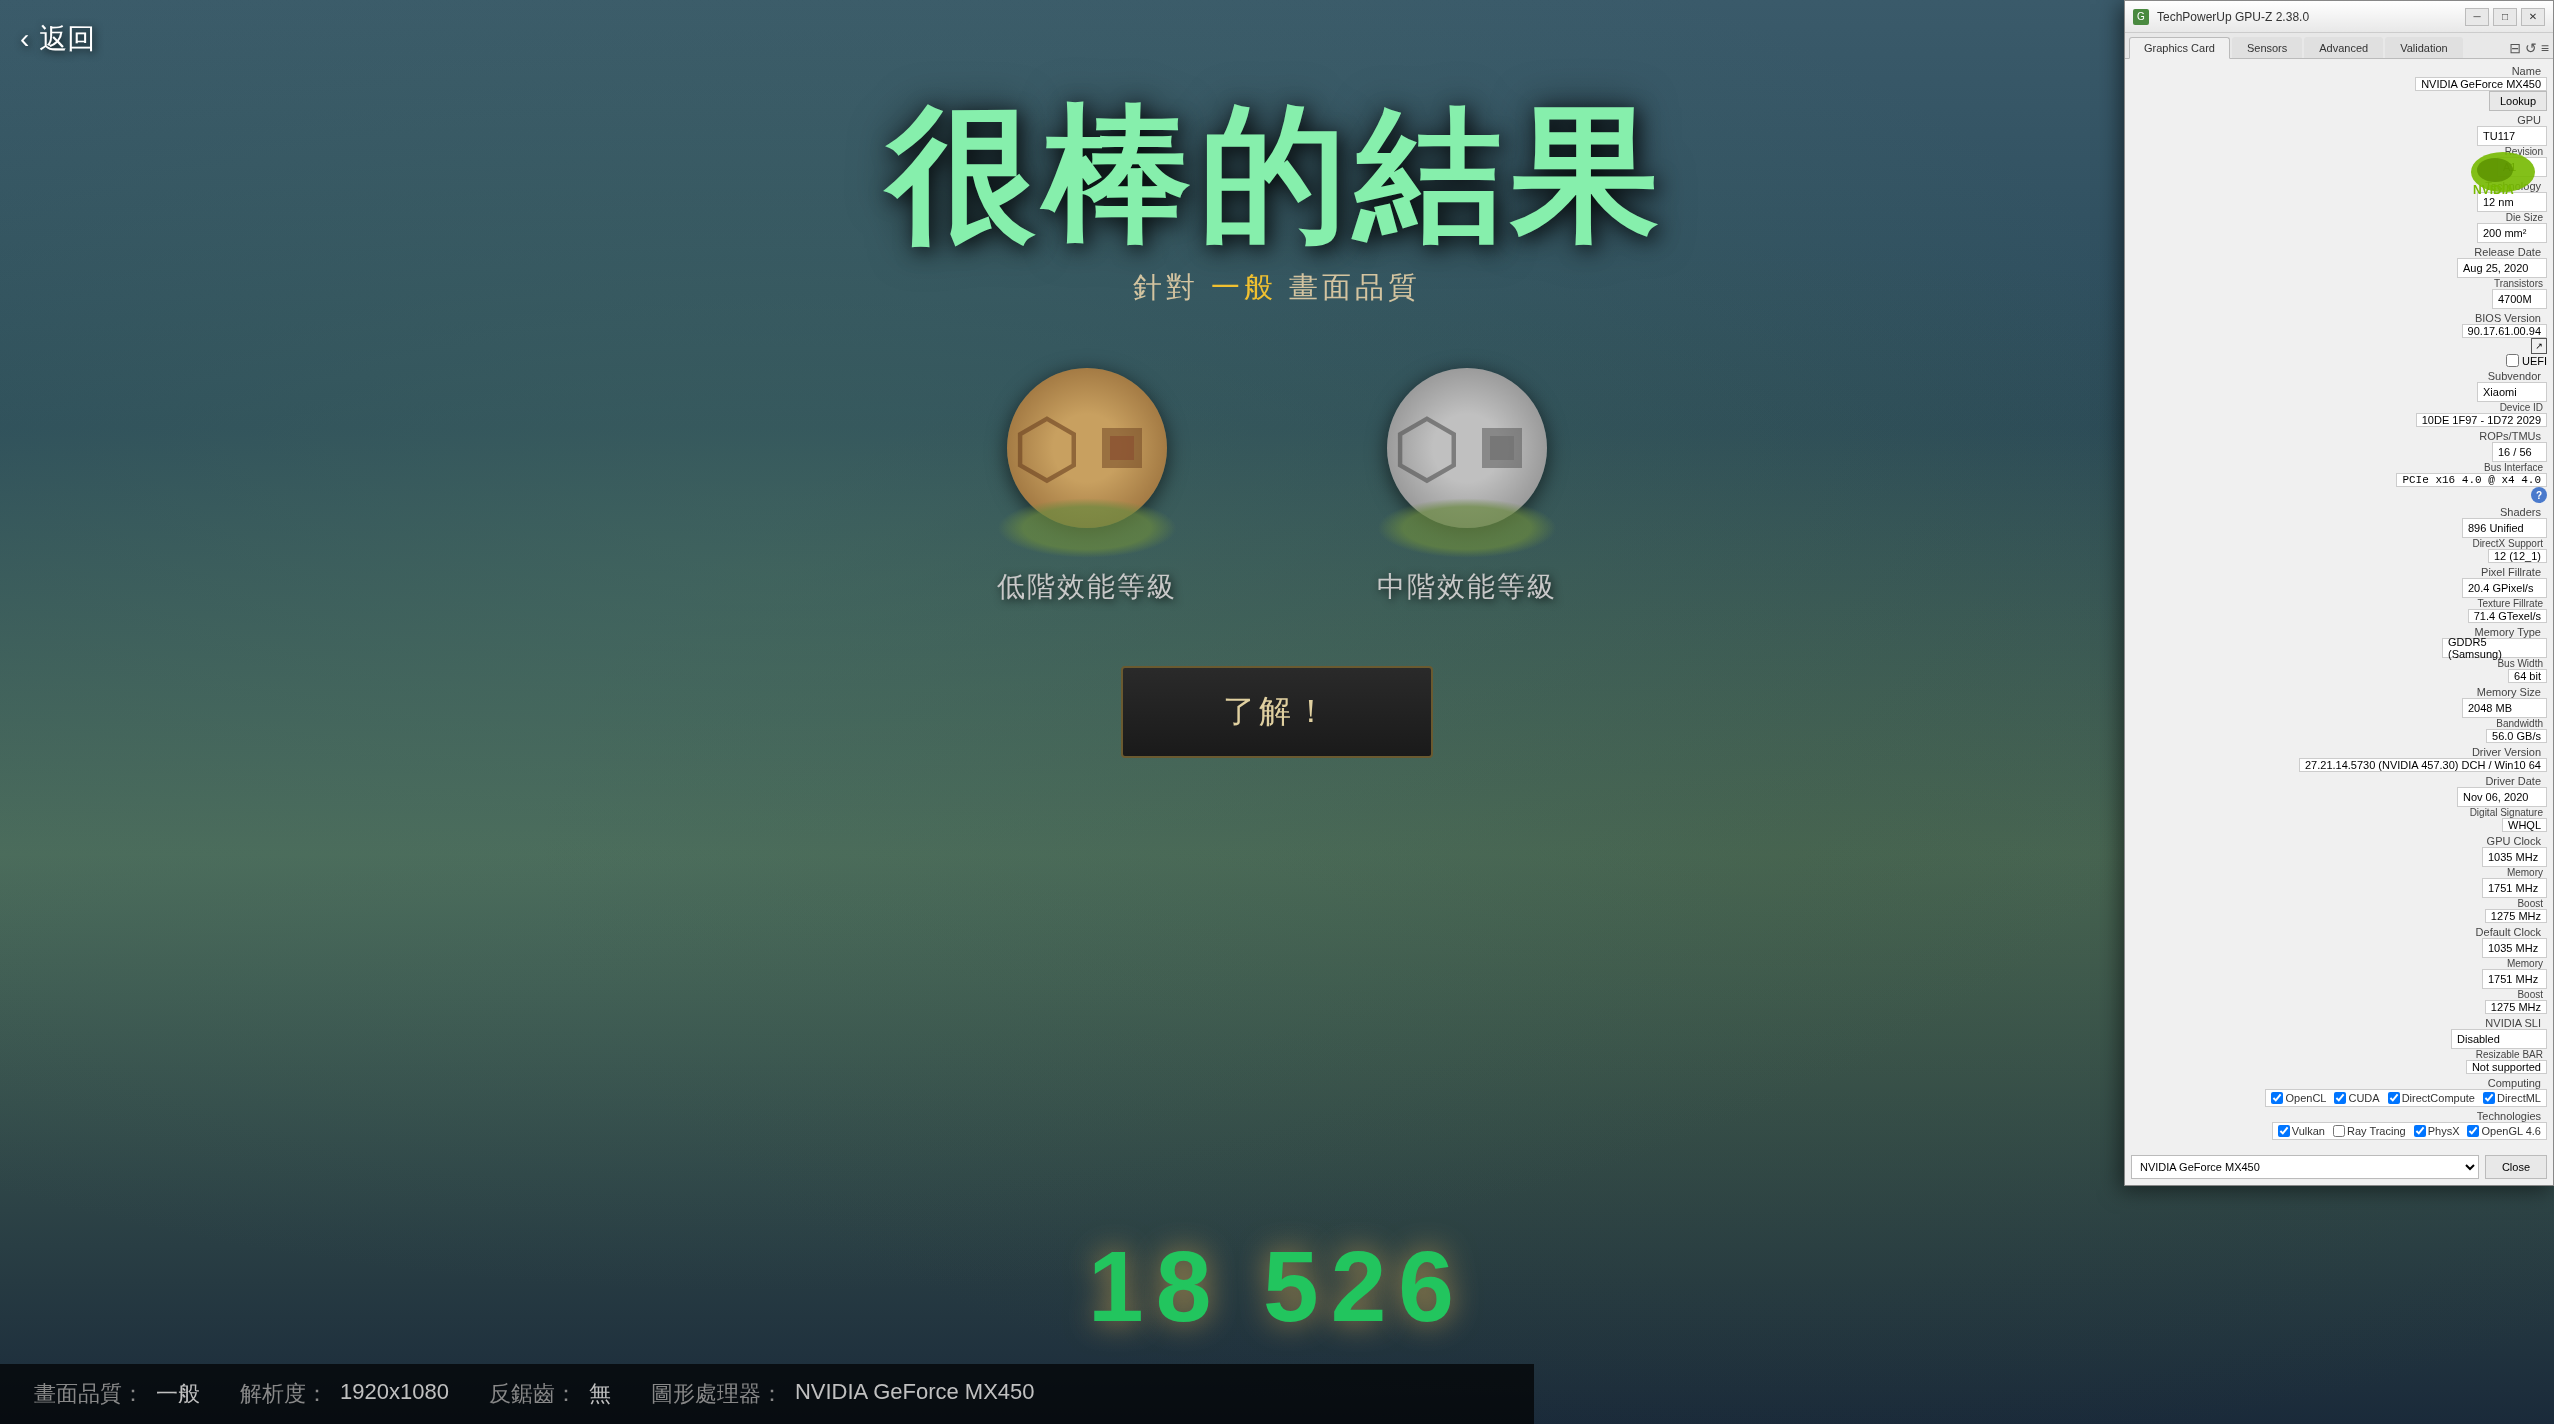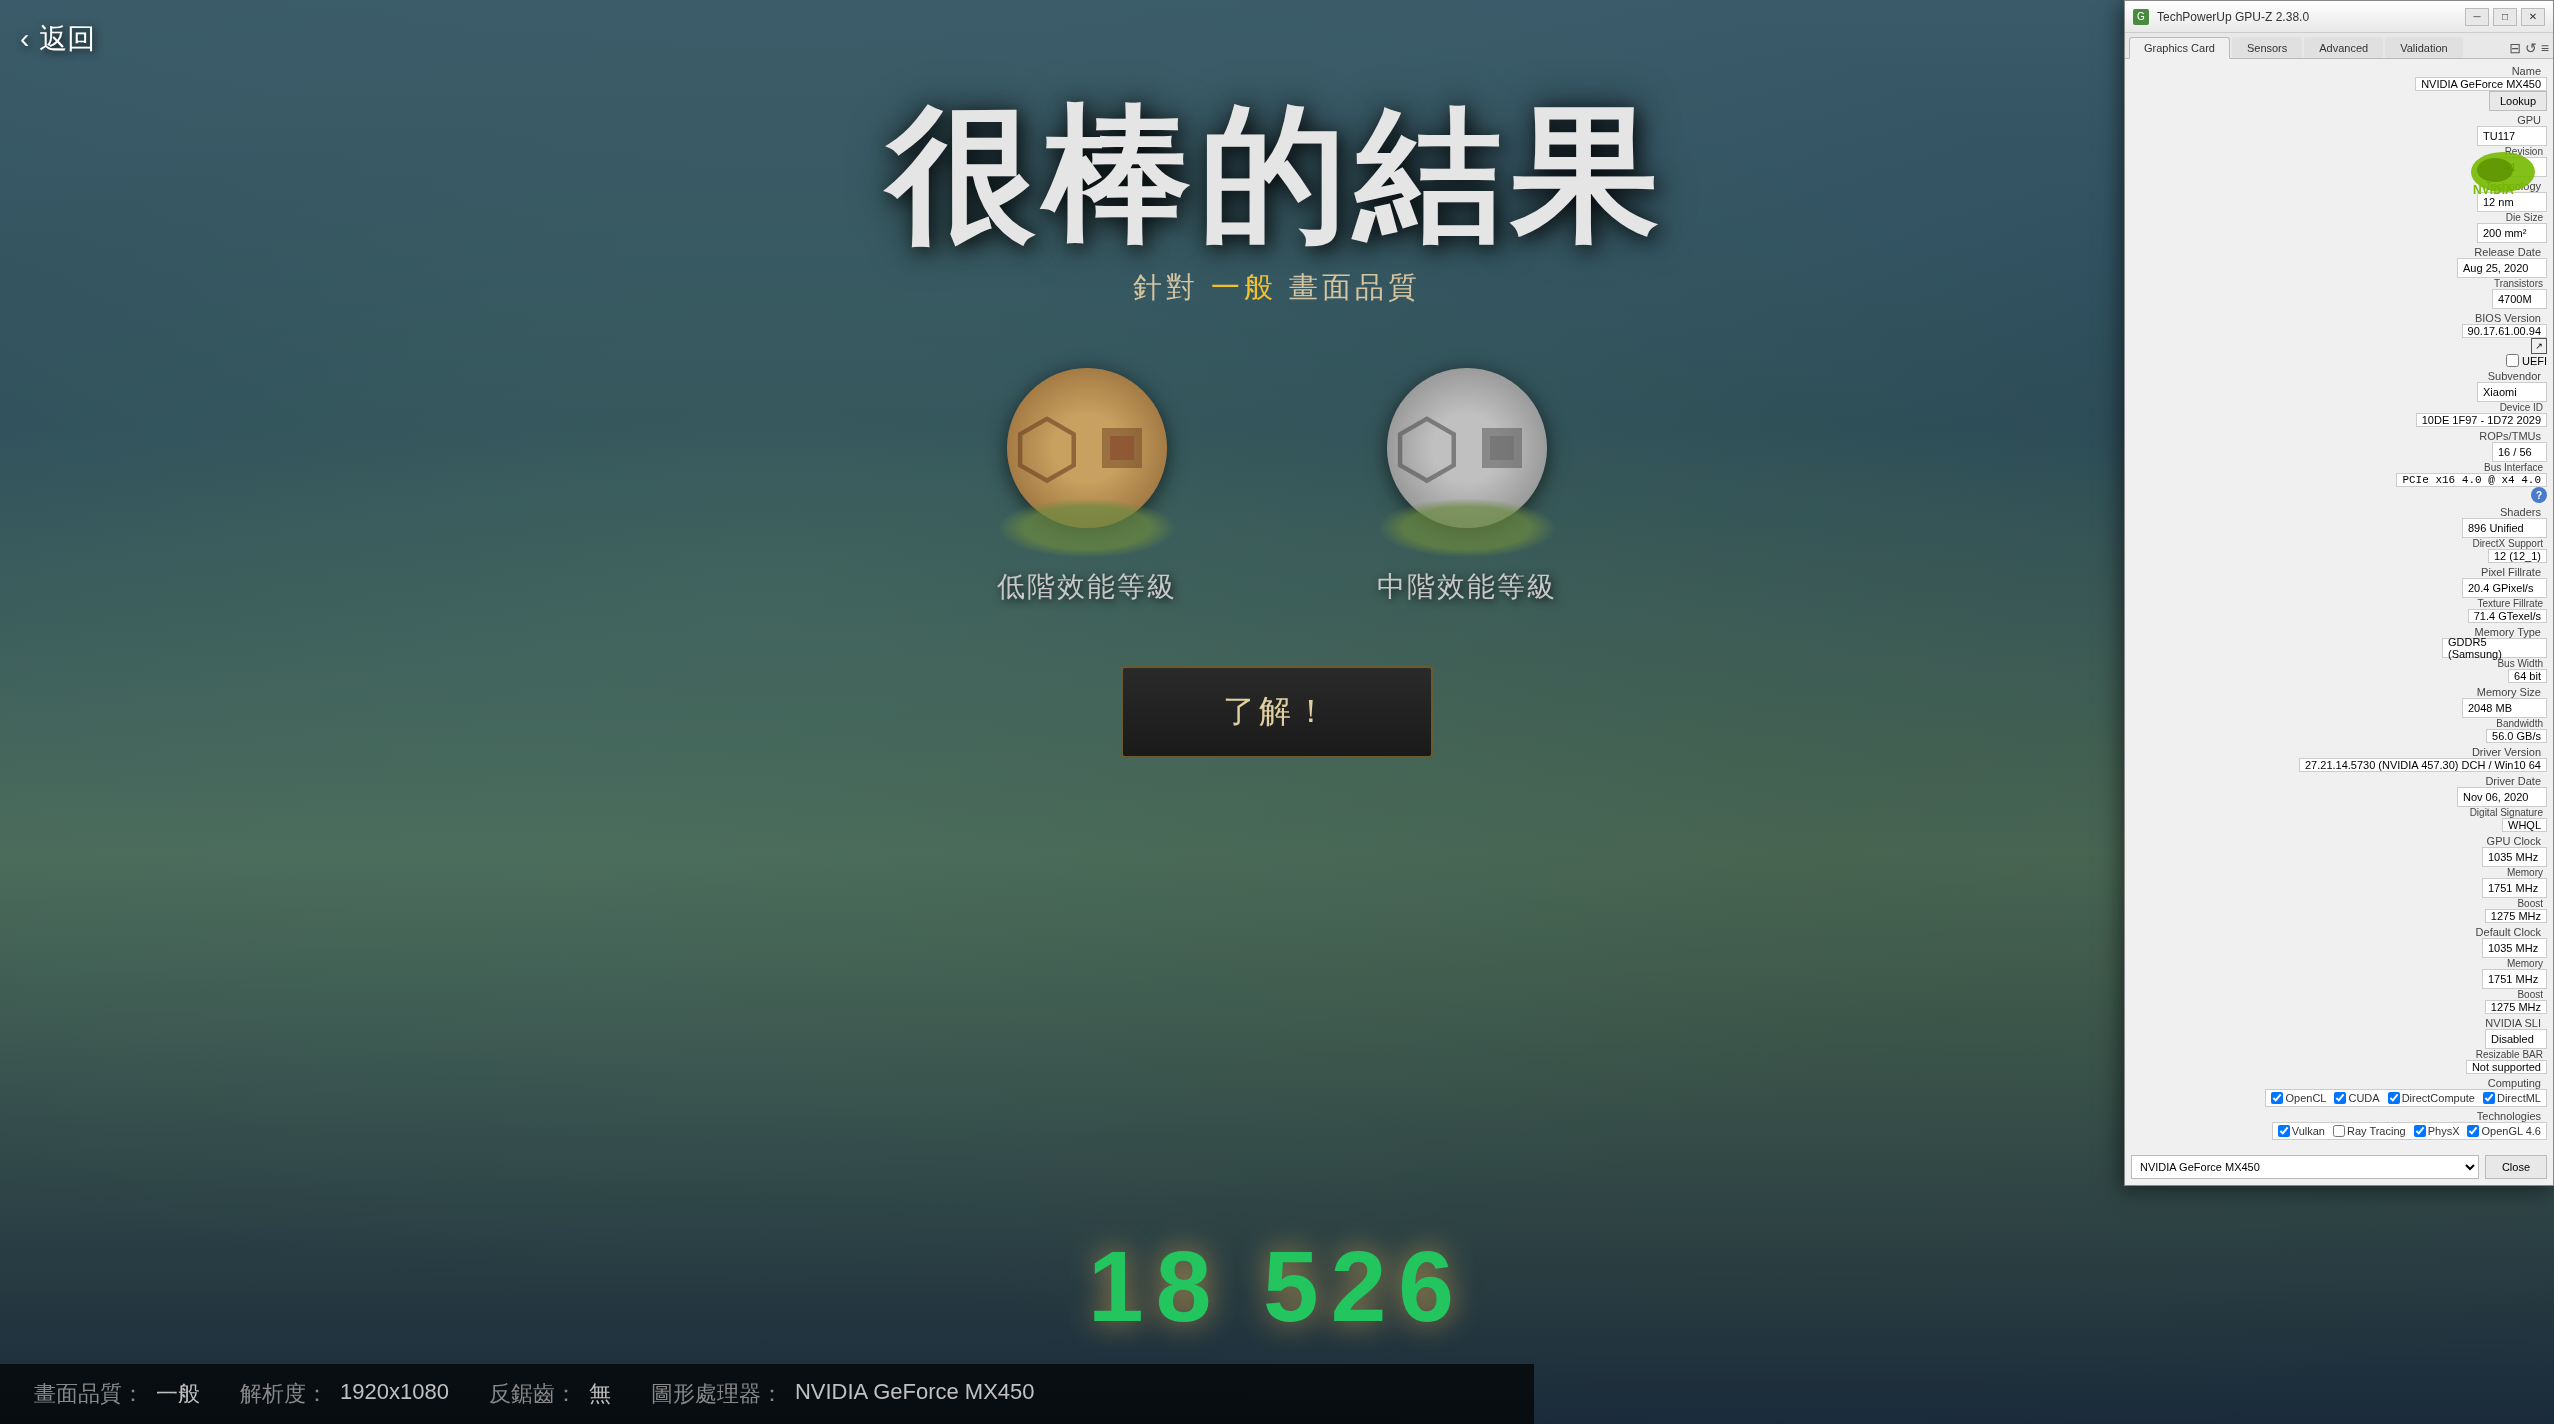--- a/index.html
+++ b/index.html
@@ -42,7 +42,7 @@
     .game-title {
       font-size: 148px;
       font-weight: 900;
-      color: #e5e5e5;
+      color: #86efac;
       text-shadow: 4px 4px 20px rgba(0,0,0,0.8), 0 0 40px rgba(0,0,0,0.6);
       letter-spacing: 8px;
       line-height: 1;

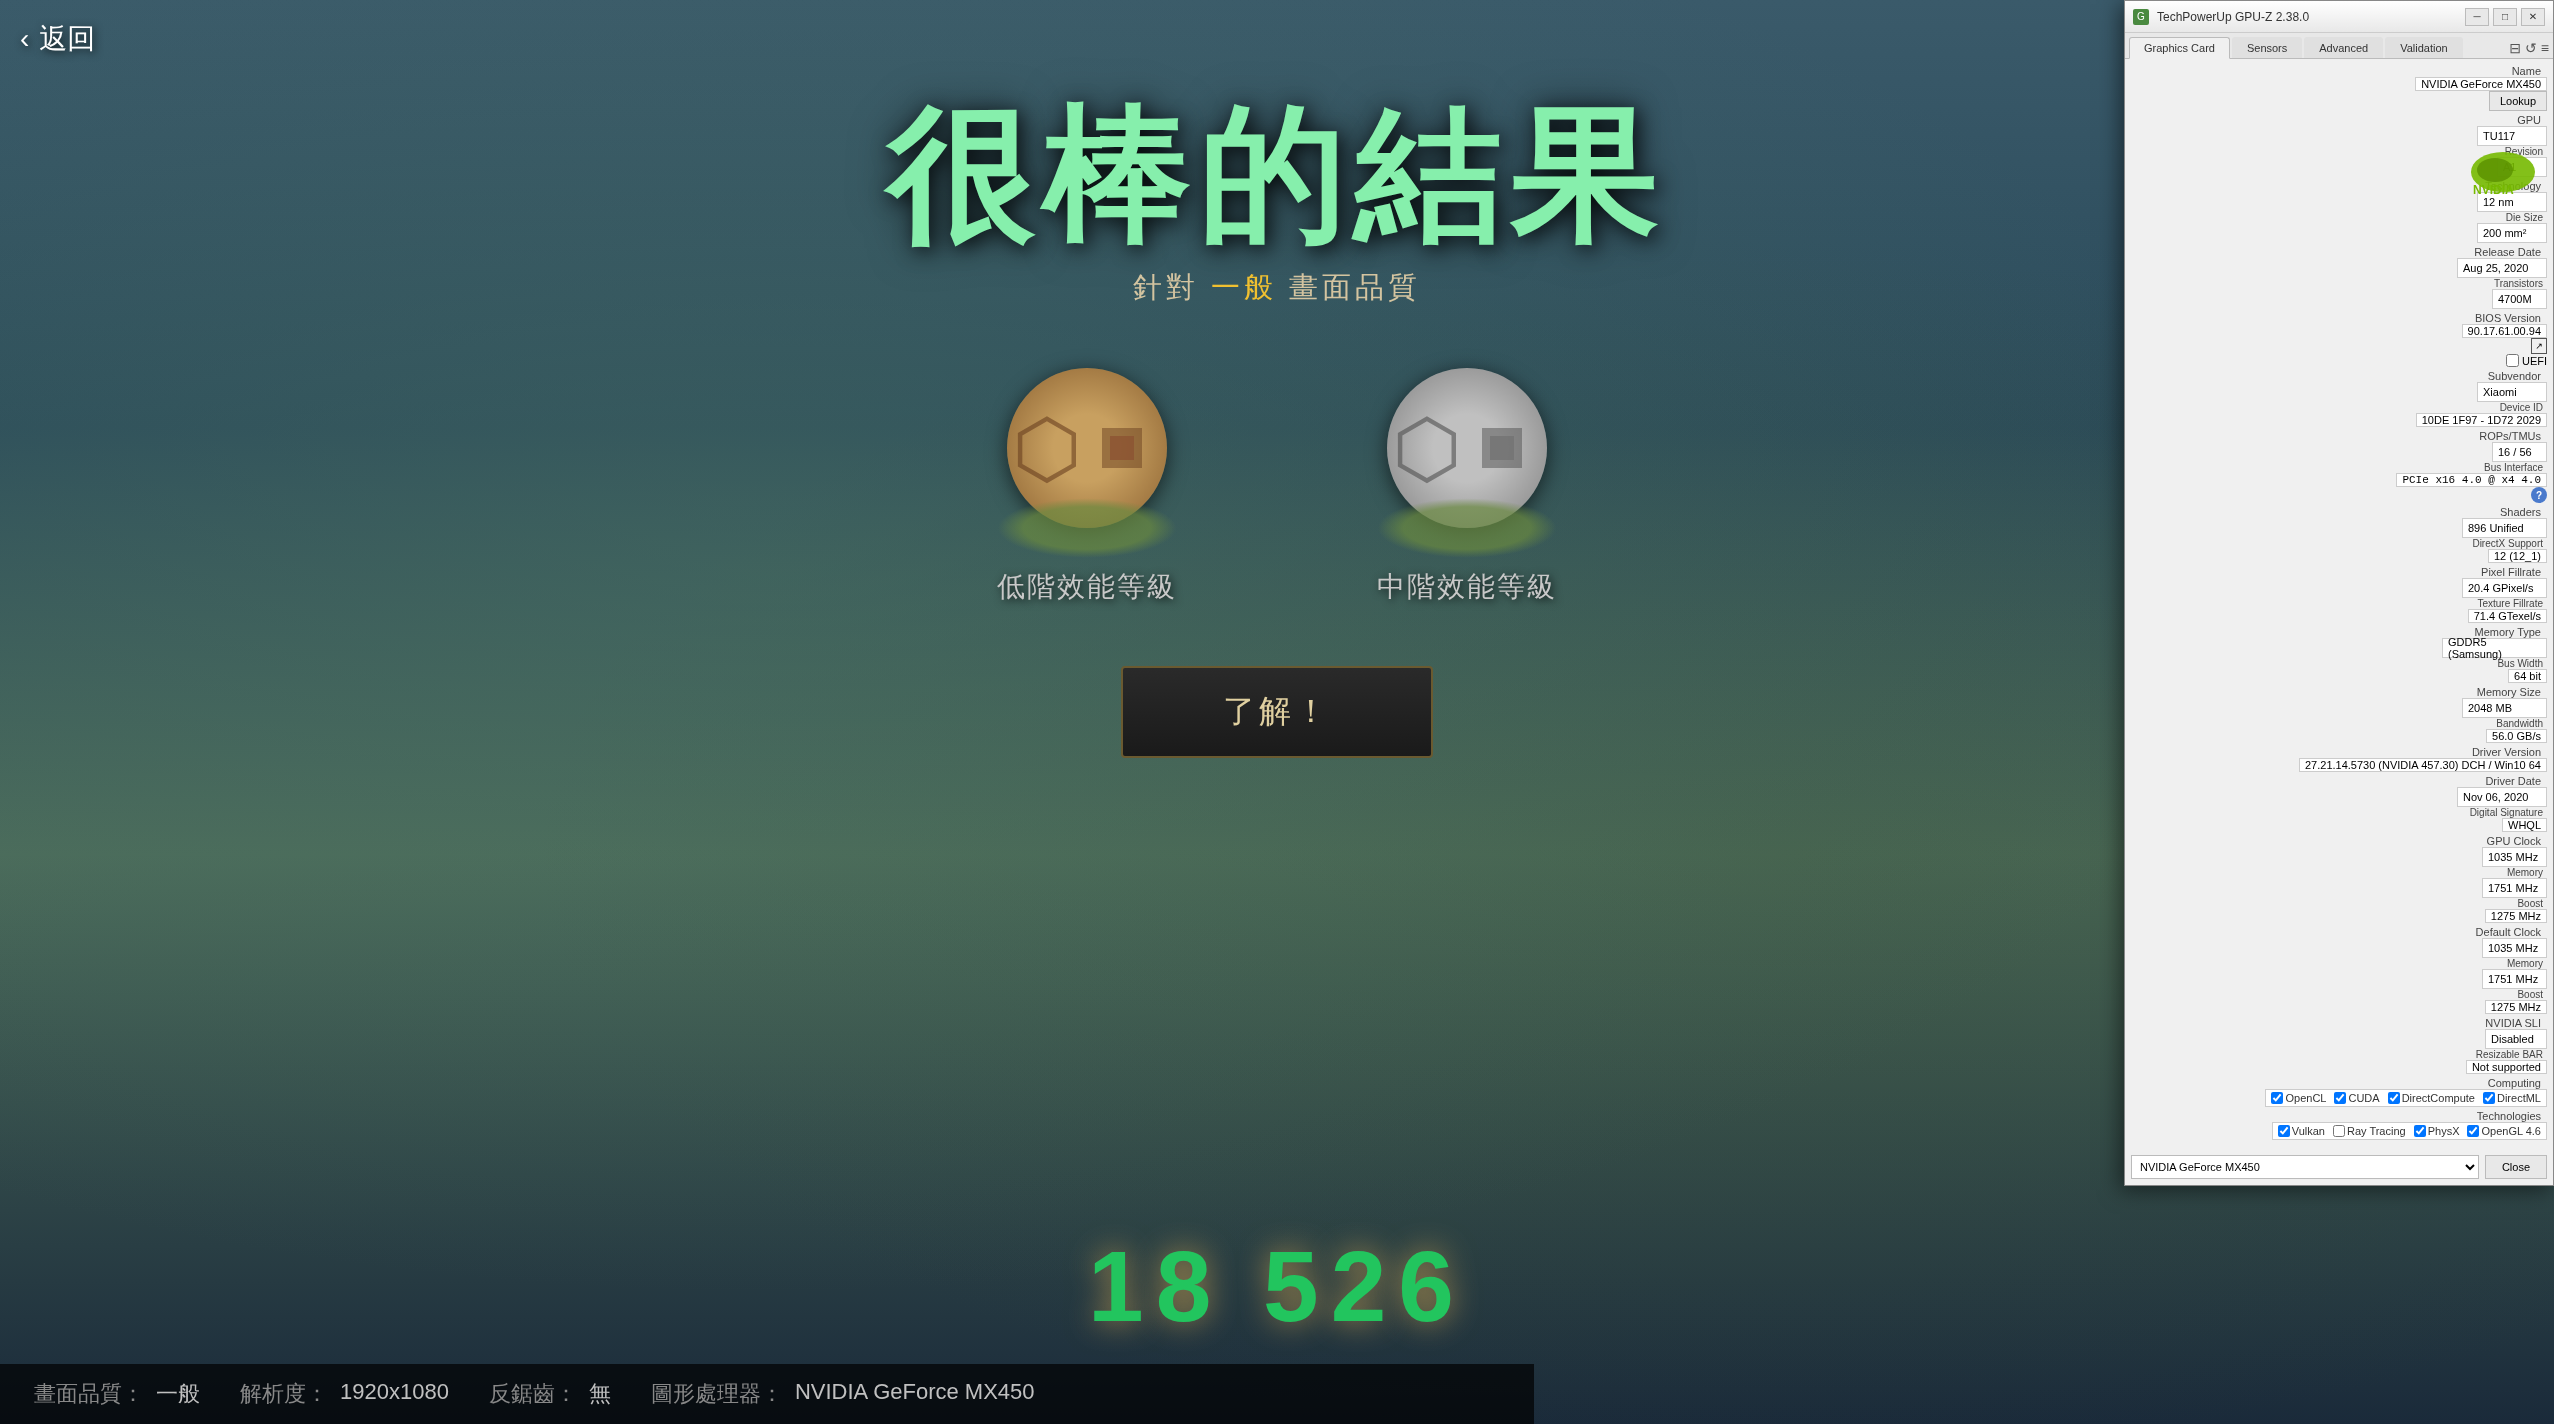--- a/index.html
+++ b/index.html
@@ -651,7 +651,7 @@
 
     <div class="gpuz-row">
       <span class="gpuz-label">NVIDIA SLI</span>
-      <div class="gpuz-value" style="width:62px; flex:none;">Disabled</div>
+      <div class="gpuz-value" style="width:96px; flex:none;">Disabled</div>
       <span class="gpuz-sublabel">Resizable BAR</span>
       <div class="gpuz-value" style="flex:1;">Not supported</div>
     </div>

